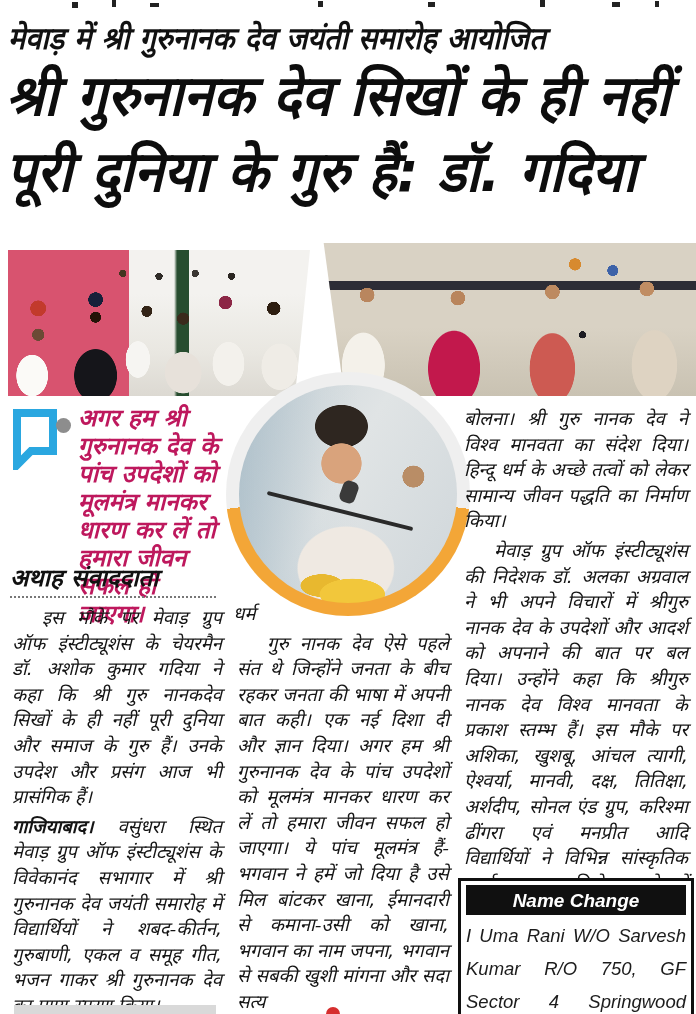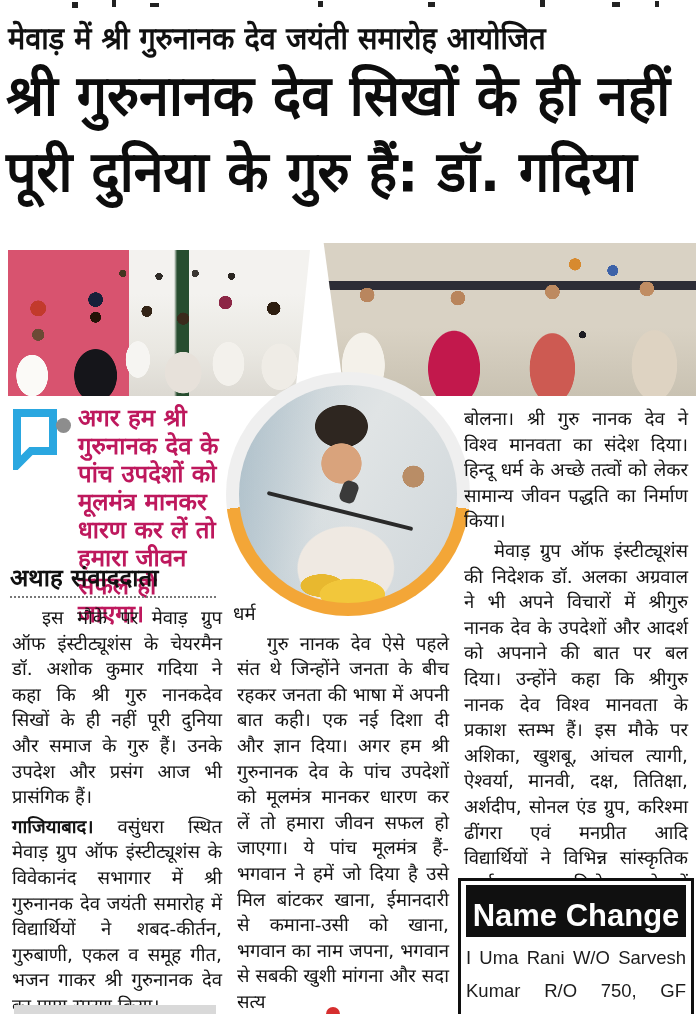--- a/index.html
+++ b/index.html
@@ -4,7 +4,7 @@
 <style>
   html,body{margin:0;padding:0;background:#ffffff;}
   .page{position:relative;width:696px;height:1014px;background:#fff;overflow:hidden;
-        font-family:"DejaVu Sans",sans-serif;color:#1a1a1a;}
+        font-family:"DejaVu Sans",sans-serif;color:#1a1a1a;font-style:italic;}
 
   
   .top-frag{position:absolute;background:#222;}

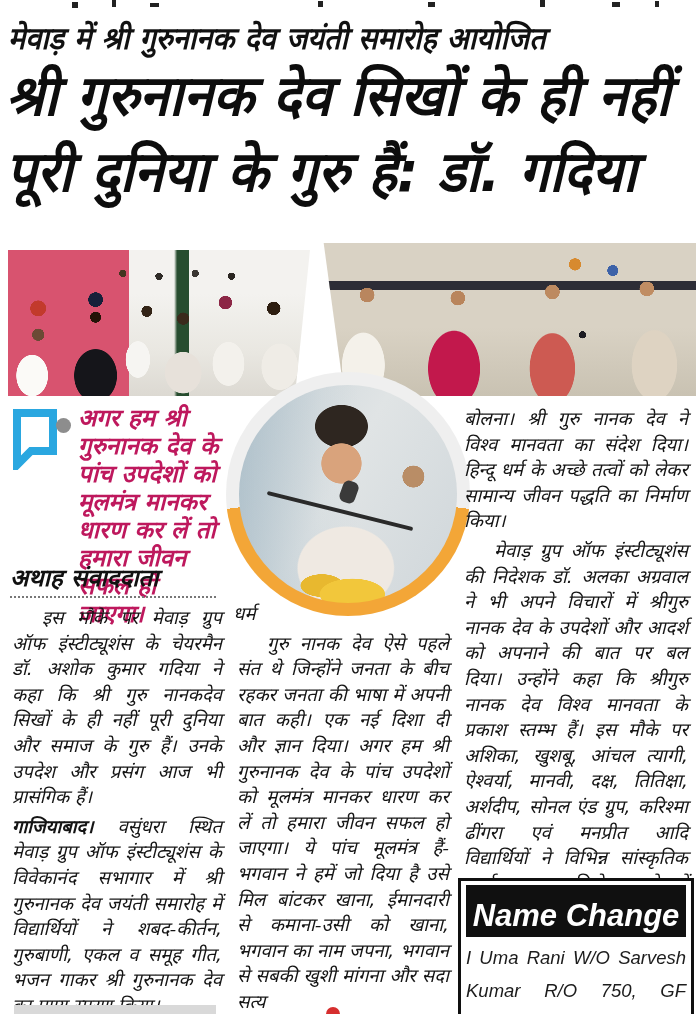--- a/index.html
+++ b/index.html
@@ -108,8 +108,8 @@
   .name-change{position:absolute;left:458px;top:878px;width:236px;height:150px;
                border:3px solid #101010;background:#fff;box-sizing:border-box;padding:4px 5px;}
   .nc-header{background:#101010;color:#ffffff;text-align:center;
-             font-family:"Liberation Sans",sans-serif;font-size:31px;font-weight:bold;
-             padding:13px 0 3px 0;}
+             font-family:"Liberation Sans",sans-serif;font-size:19px;font-weight:bold;
+             padding:5px 0 3px 0;}
   .nc-body{font-family:"Liberation Sans",sans-serif;font-size:18.5px;line-height:33px;
            text-align:justify;color:#1c1c1c;margin-top:4px;}
 

